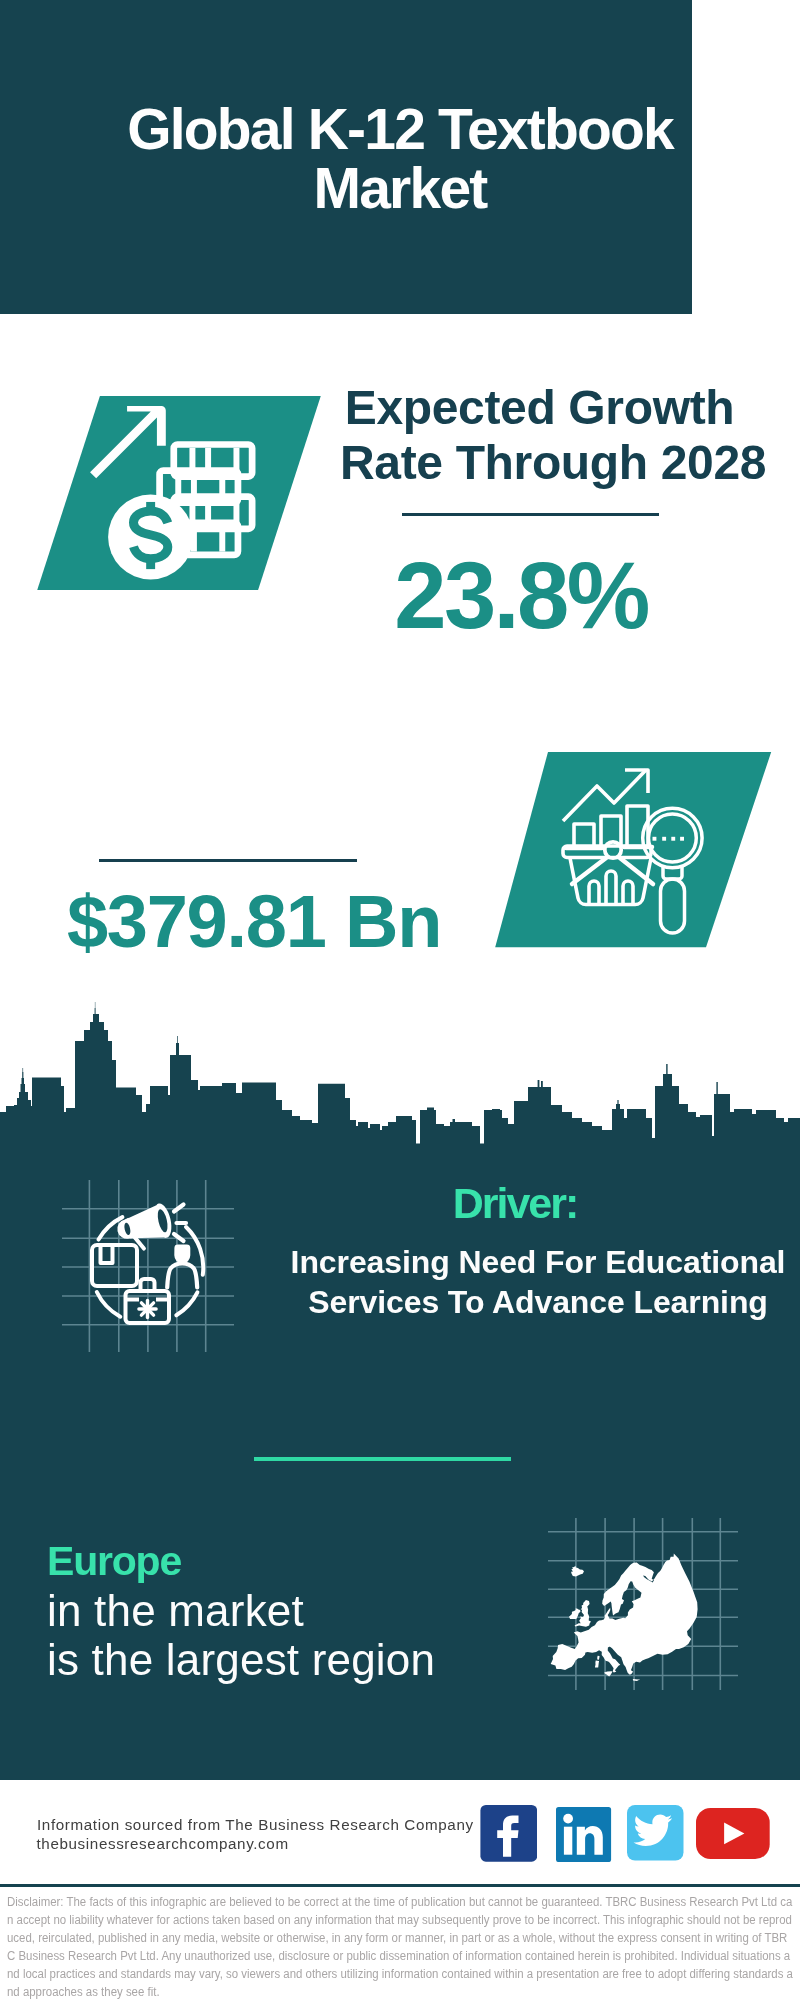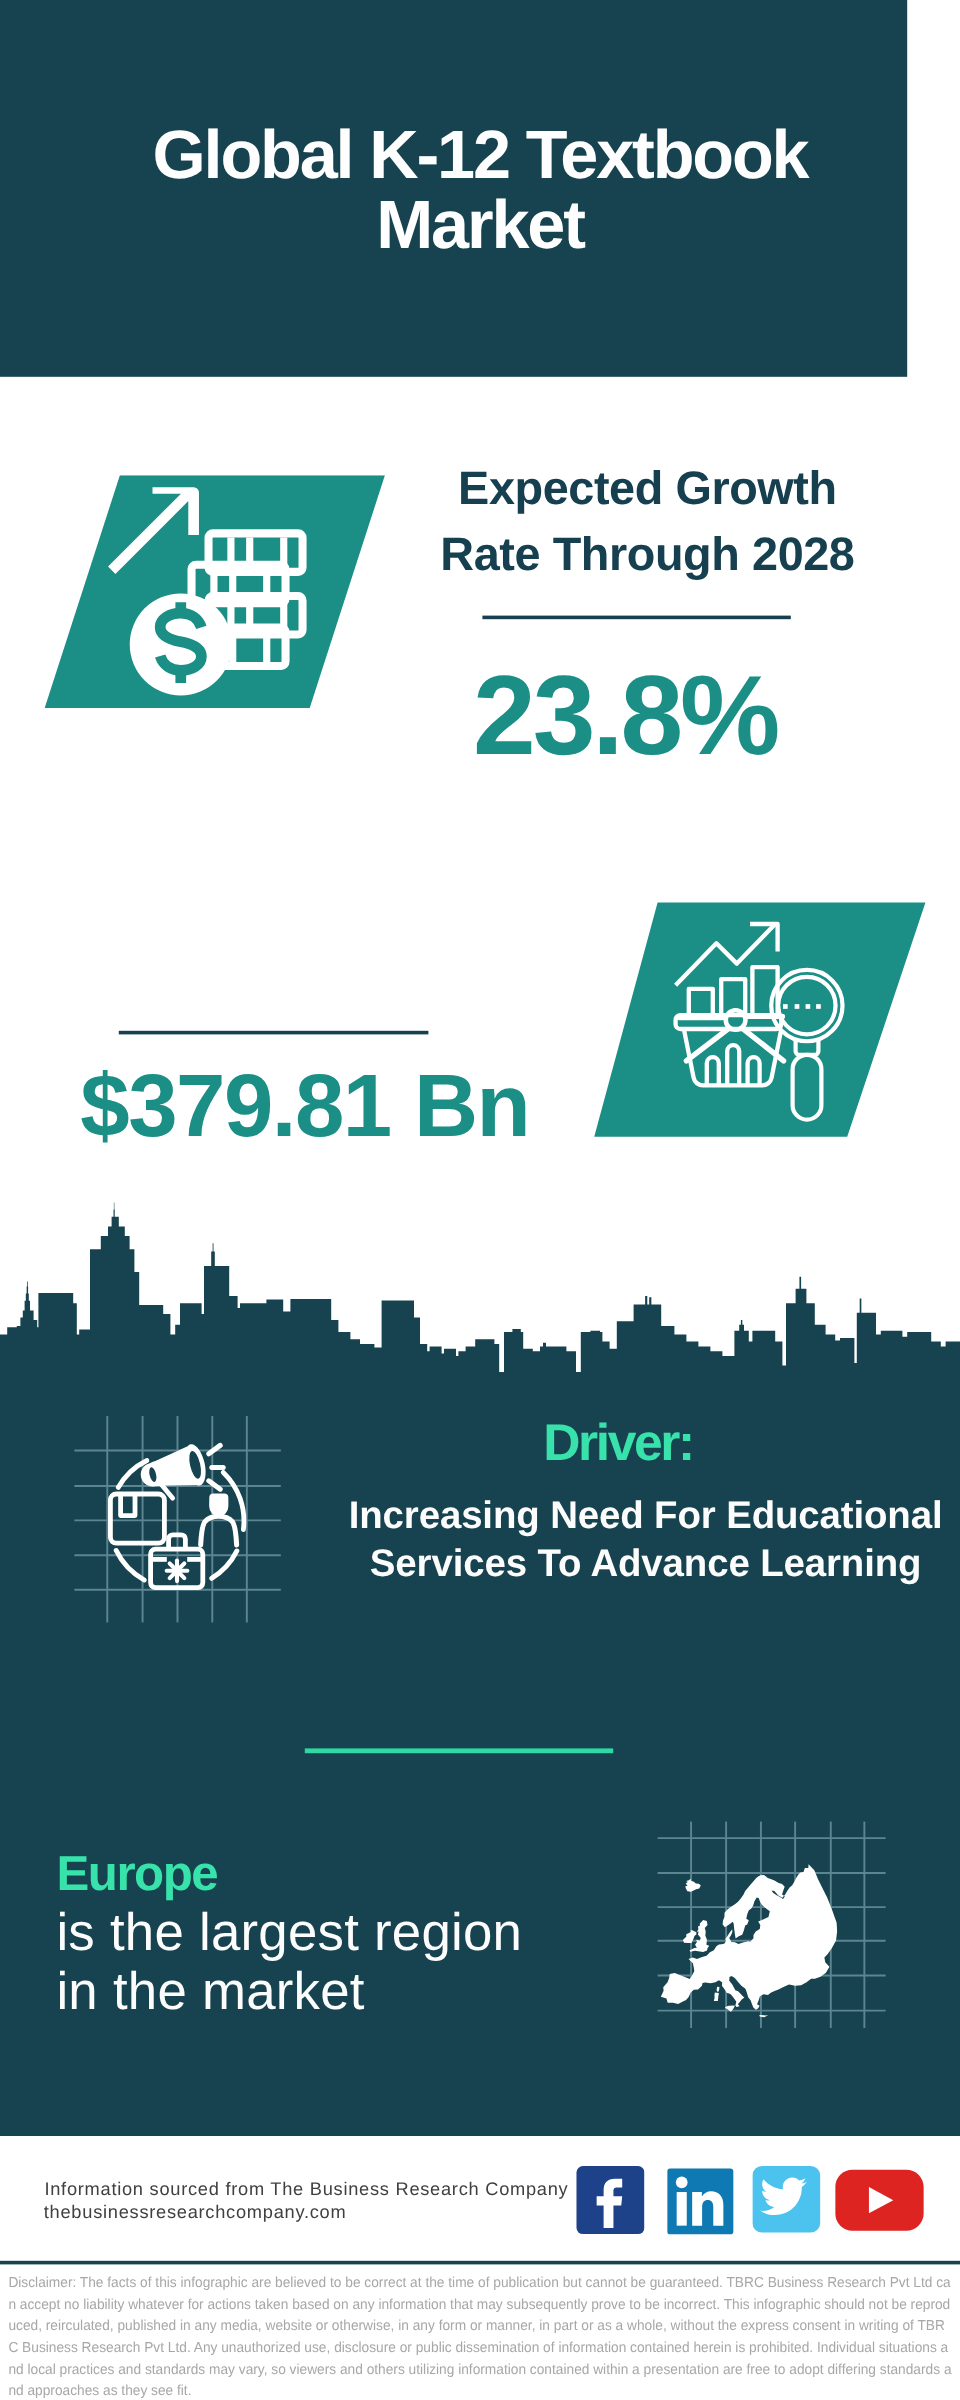--- a/index.html
+++ b/index.html
@@ -9,7 +9,7 @@
   .page { position:relative; width:800px; height:2000px; background:#fff; overflow:hidden; }
 
   
-  .header { position:absolute; left:0; top:0; width:756px; height:314px; background:#16434f; }
+  .header { position:absolute; left:0; top:0; width:692px; height:314px; background:#16434f; }
   .title { position:absolute; left:50px; top:100px; width:700px; text-align:center;
            color:#fefefe; font-size:57px; font-weight:bold; line-height:58.5px;
            letter-spacing:-1.8px; }

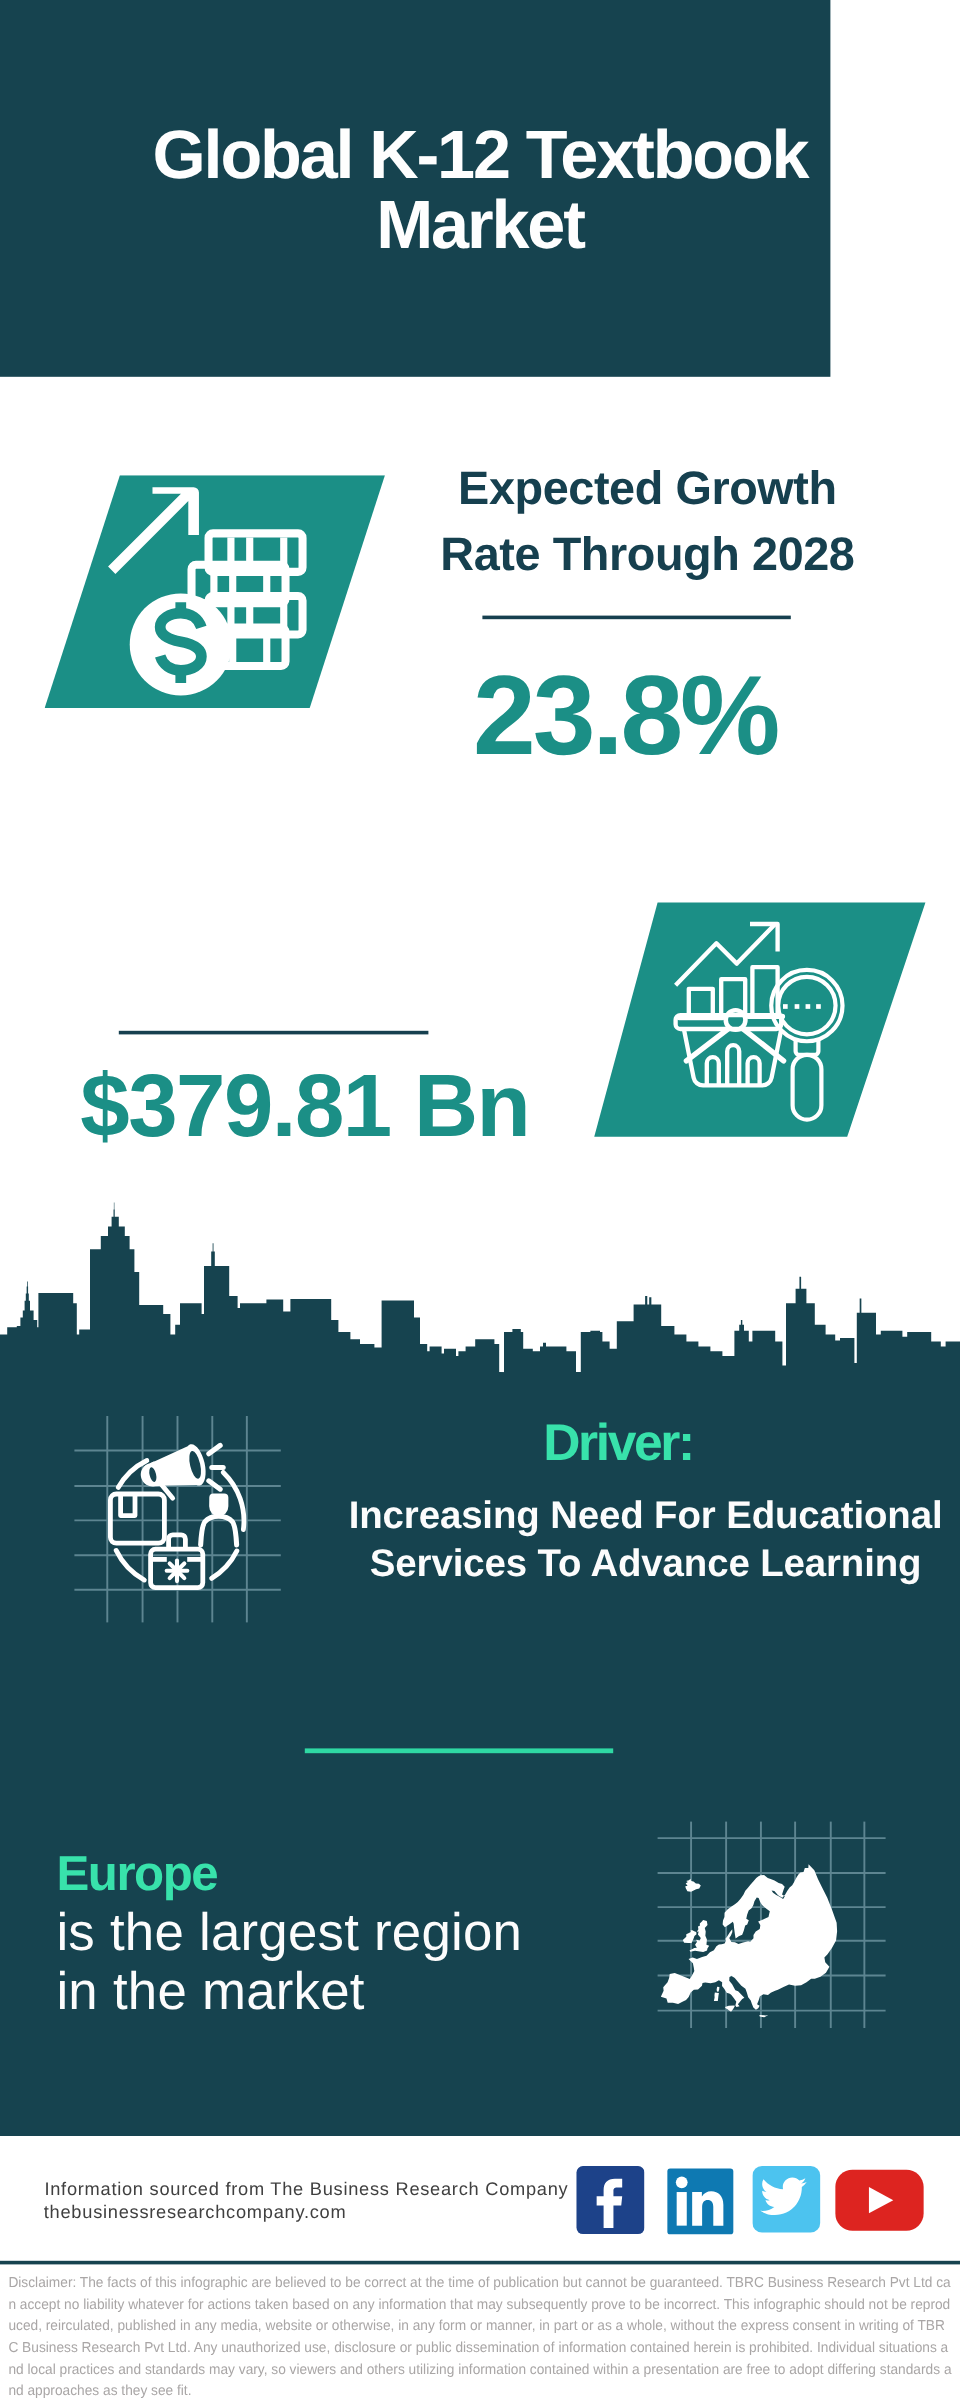--- a/index.html
+++ b/index.html
@@ -15,7 +15,7 @@
            letter-spacing:-1.8px; }
 
   
-  .stat-label { position:absolute; color:#16404f; font-size:39px; font-weight:bold;
+  .stat-label { position:absolute; color:#16404f; font-size:48px; font-weight:bold;
                 line-height:55px; text-align:center; letter-spacing:-0.35px; white-space:nowrap;}
   .rule { position:absolute; height:3px; background:#16404f; }
   .stat-value { position:absolute; color:#1b8f86; font-weight:bold;

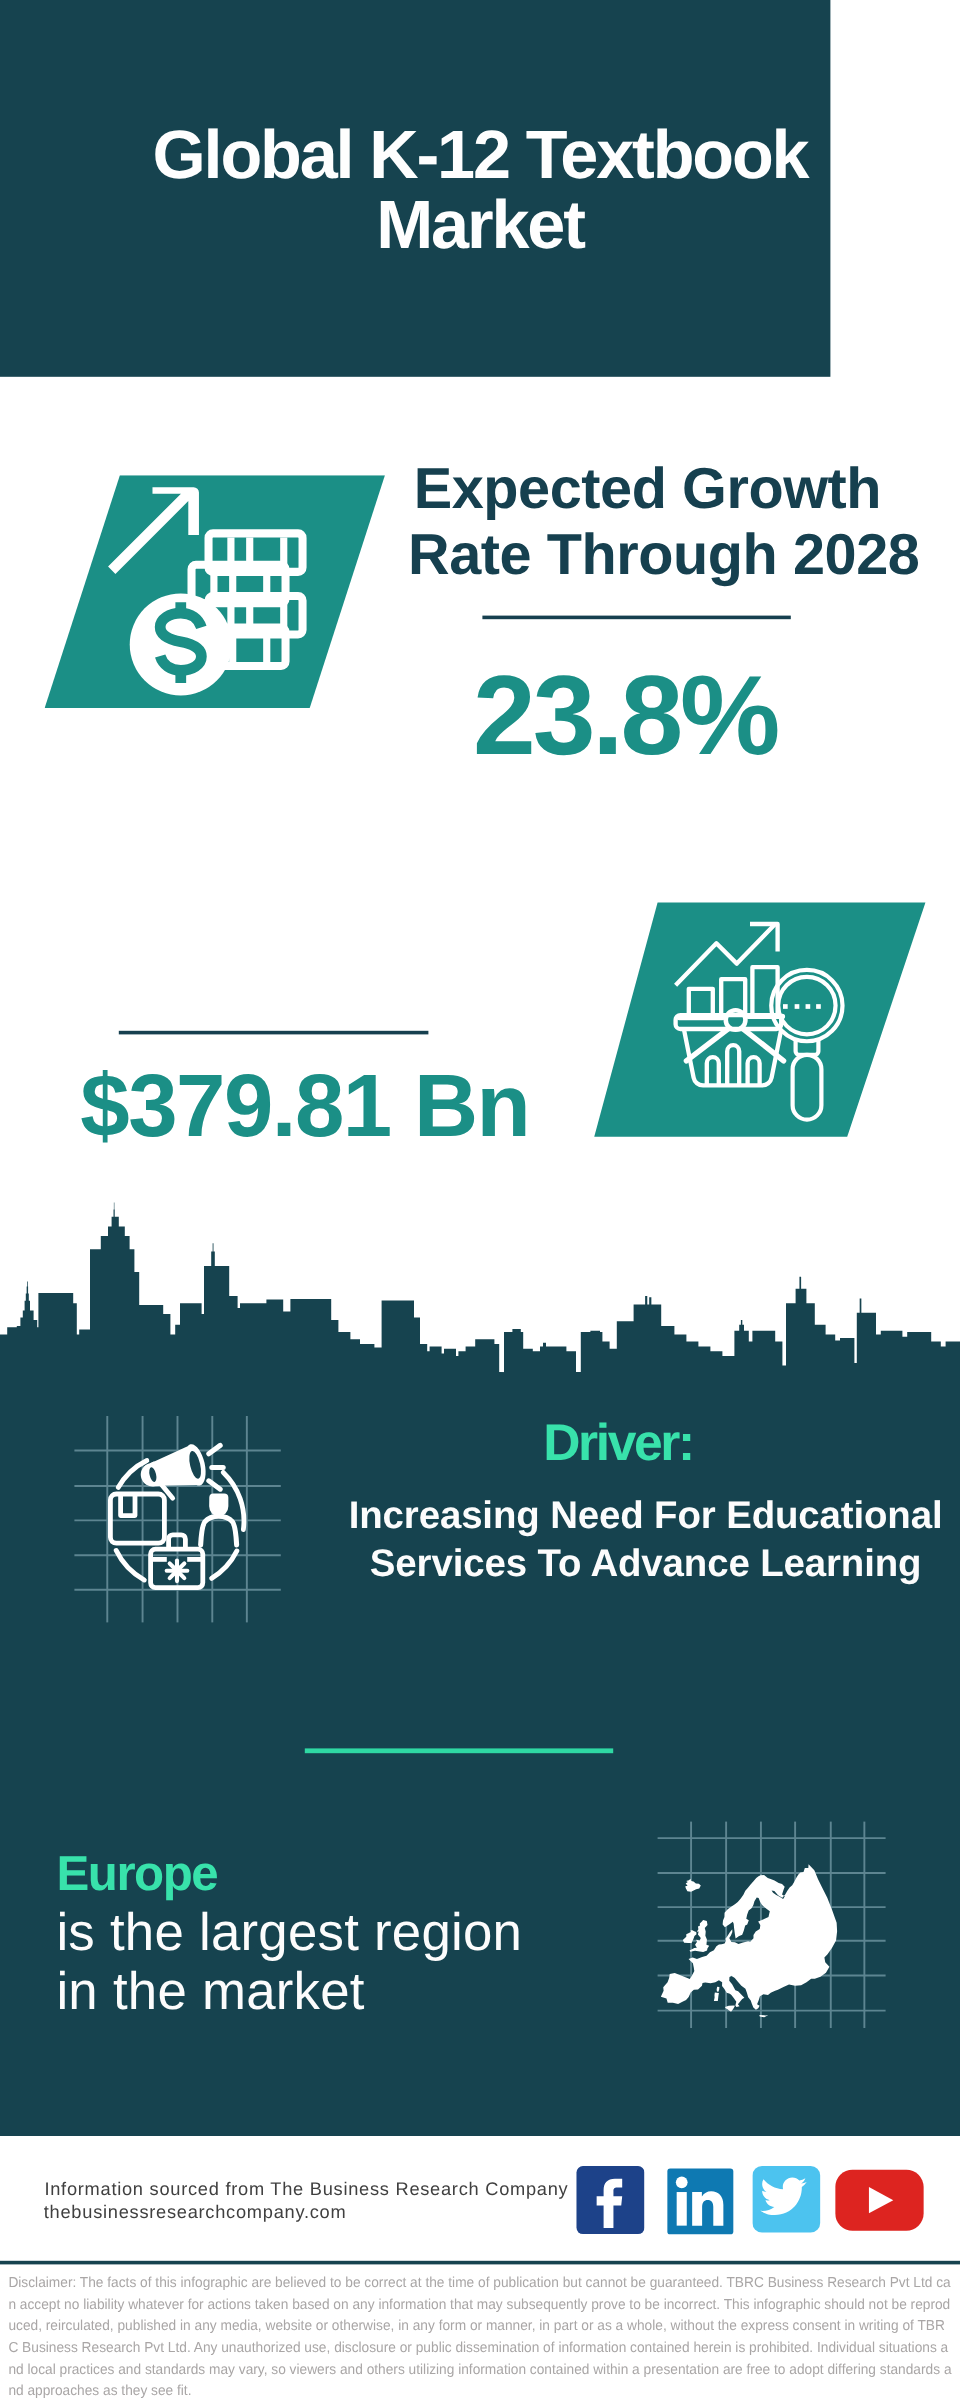--- a/index.html
+++ b/index.html
@@ -222,8 +222,8 @@
 
   <div class="region-block" style="left:47px; top:1536px; width:500px;">
     <div class="region-name">Europe</div>
+    <div class="region-rest">in the market</div>
     <div class="region-rest">is the largest region</div>
-    <div class="region-rest">in the market</div>
   </div>
 
   <div class="icon-para icon4">

